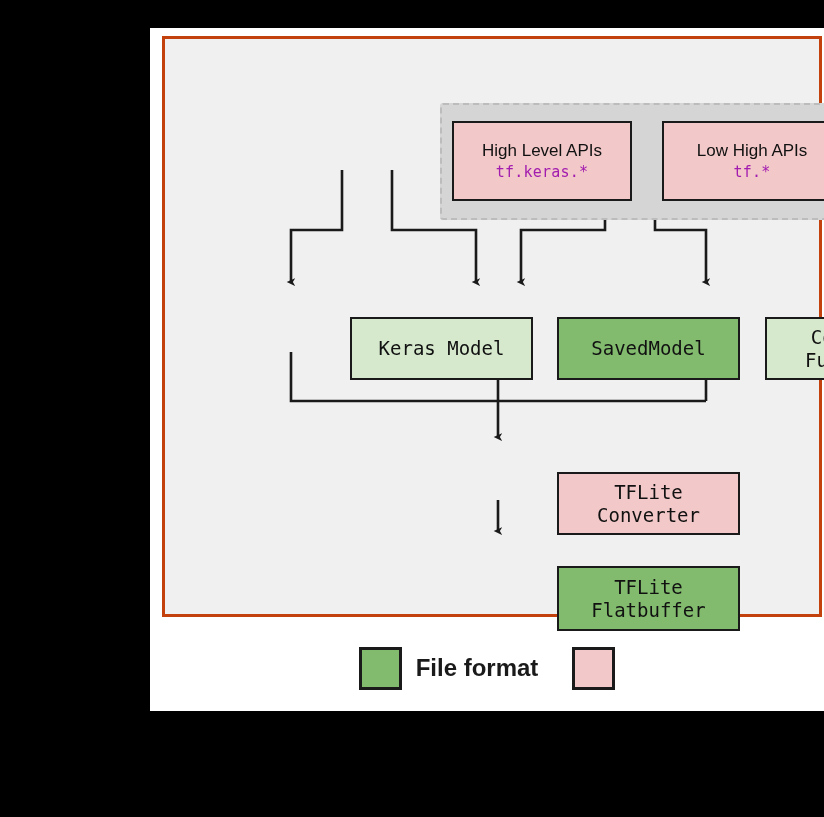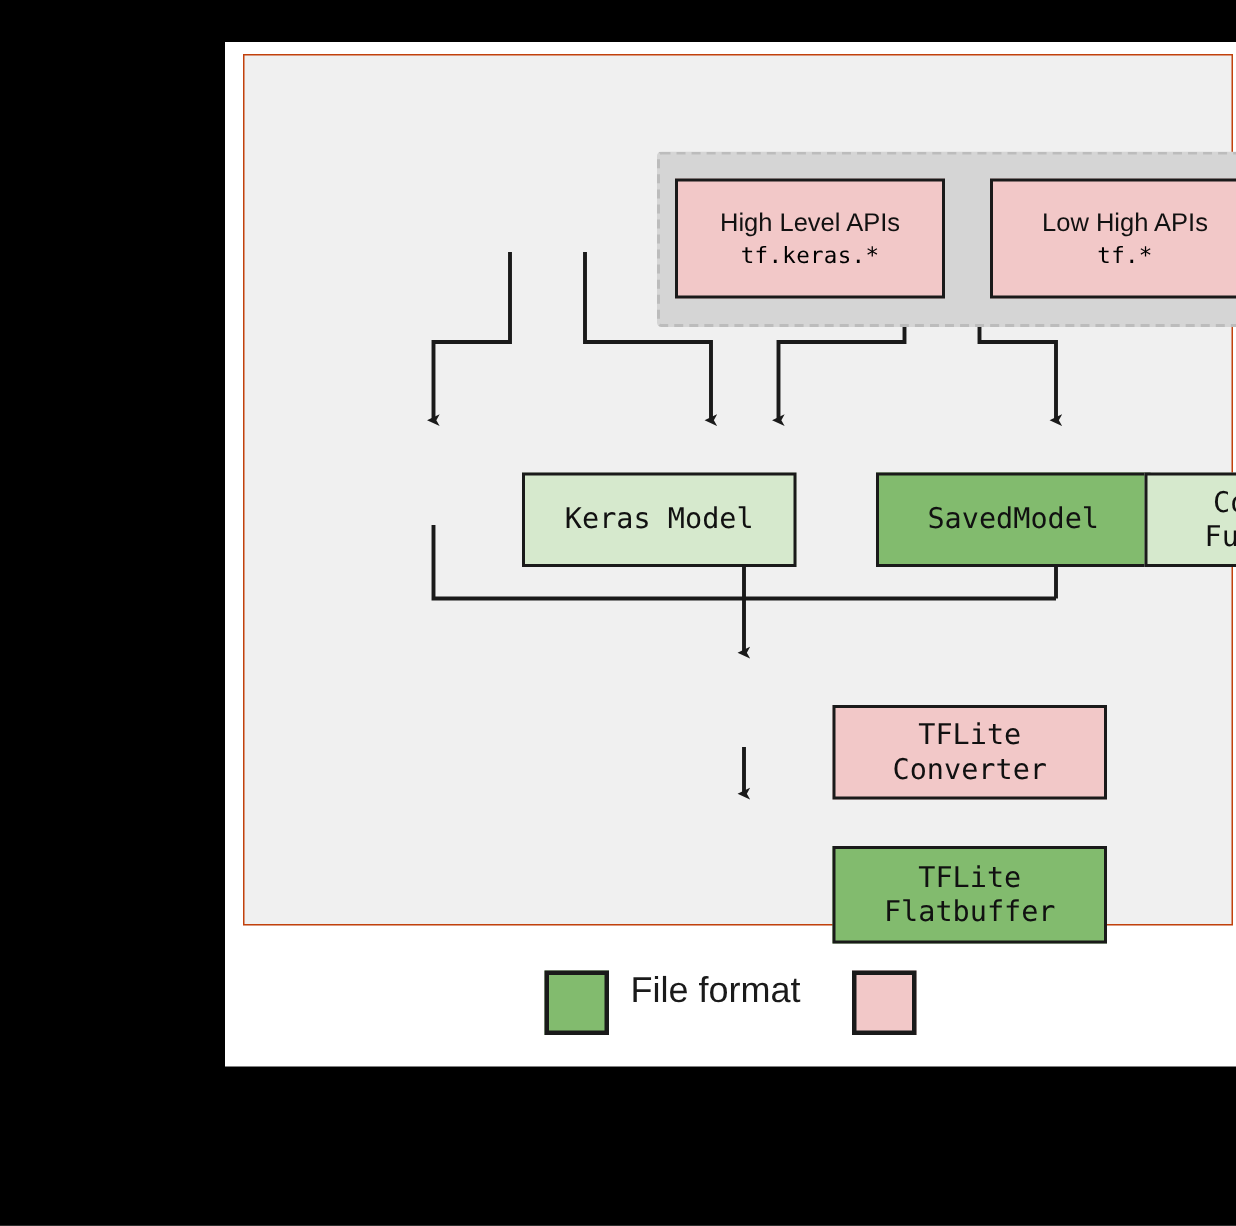--- a/index.html
+++ b/index.html
@@ -40,7 +40,7 @@
     width: 660px;
     height: 581px;
     background: #f0f0f0;
-    border: 1px solid #c2410c;
+    border: 3px solid #c2410c;
     box-sizing: border-box;
   }
 

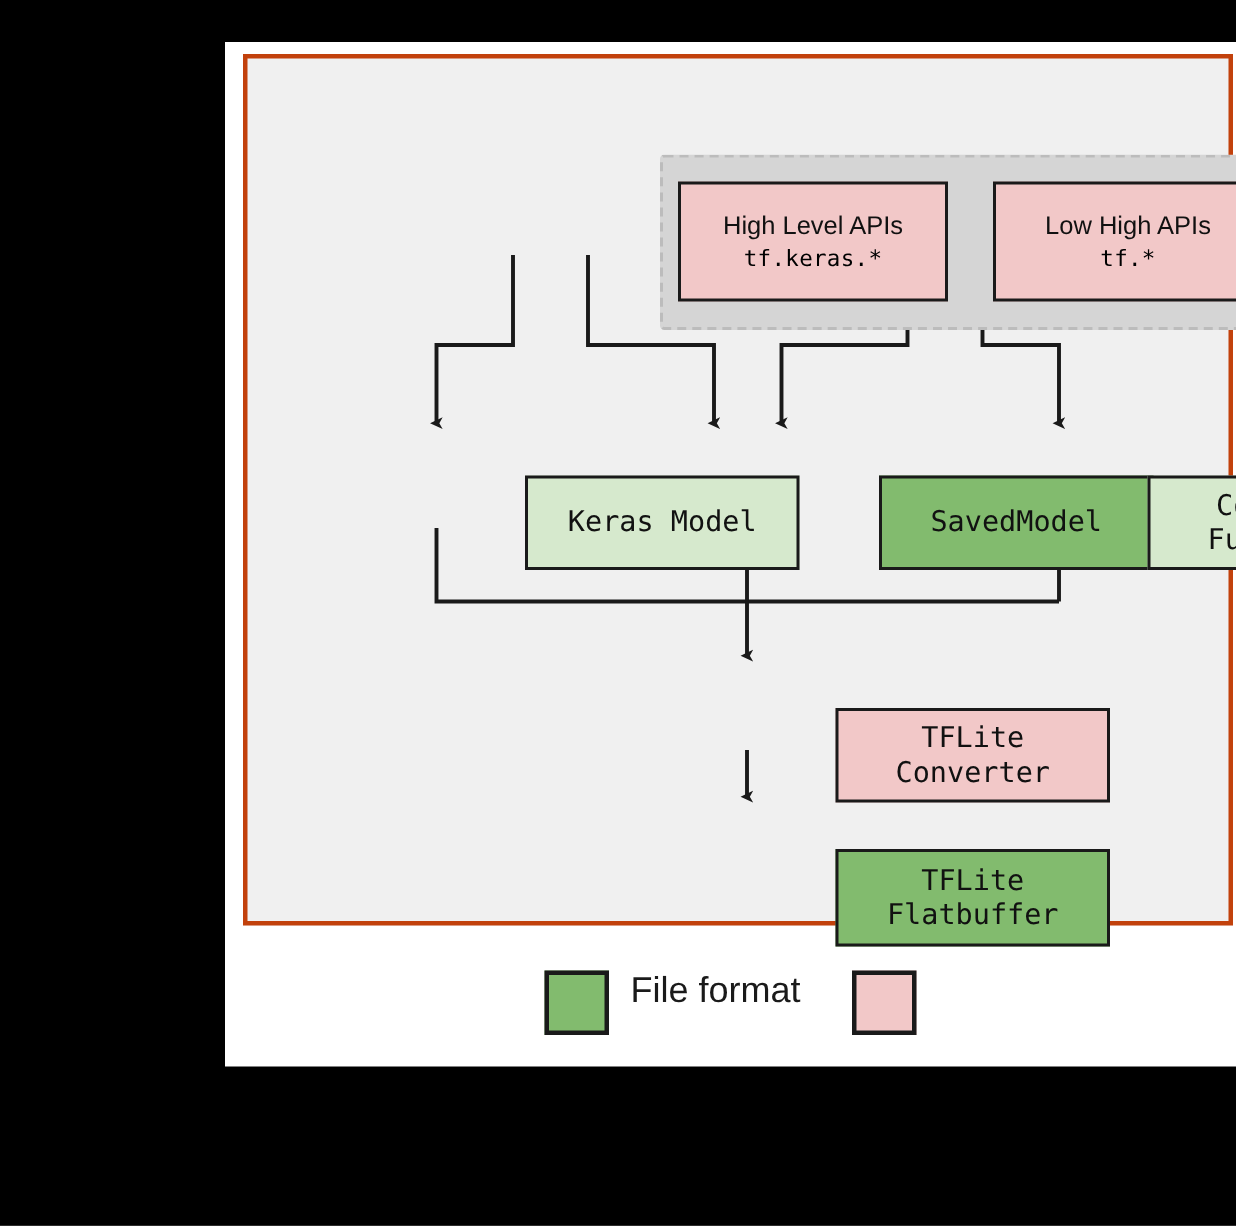--- a/index.html
+++ b/index.html
@@ -76,7 +76,7 @@
     display: block;
     font-family: "DejaVu Sans Mono", "Liberation Mono", monospace;
     font-size: 15px;
-    color: #000000;
+    color: #a21caf;
     margin-top: 3px;
     letter-spacing: 0.2px;
   }

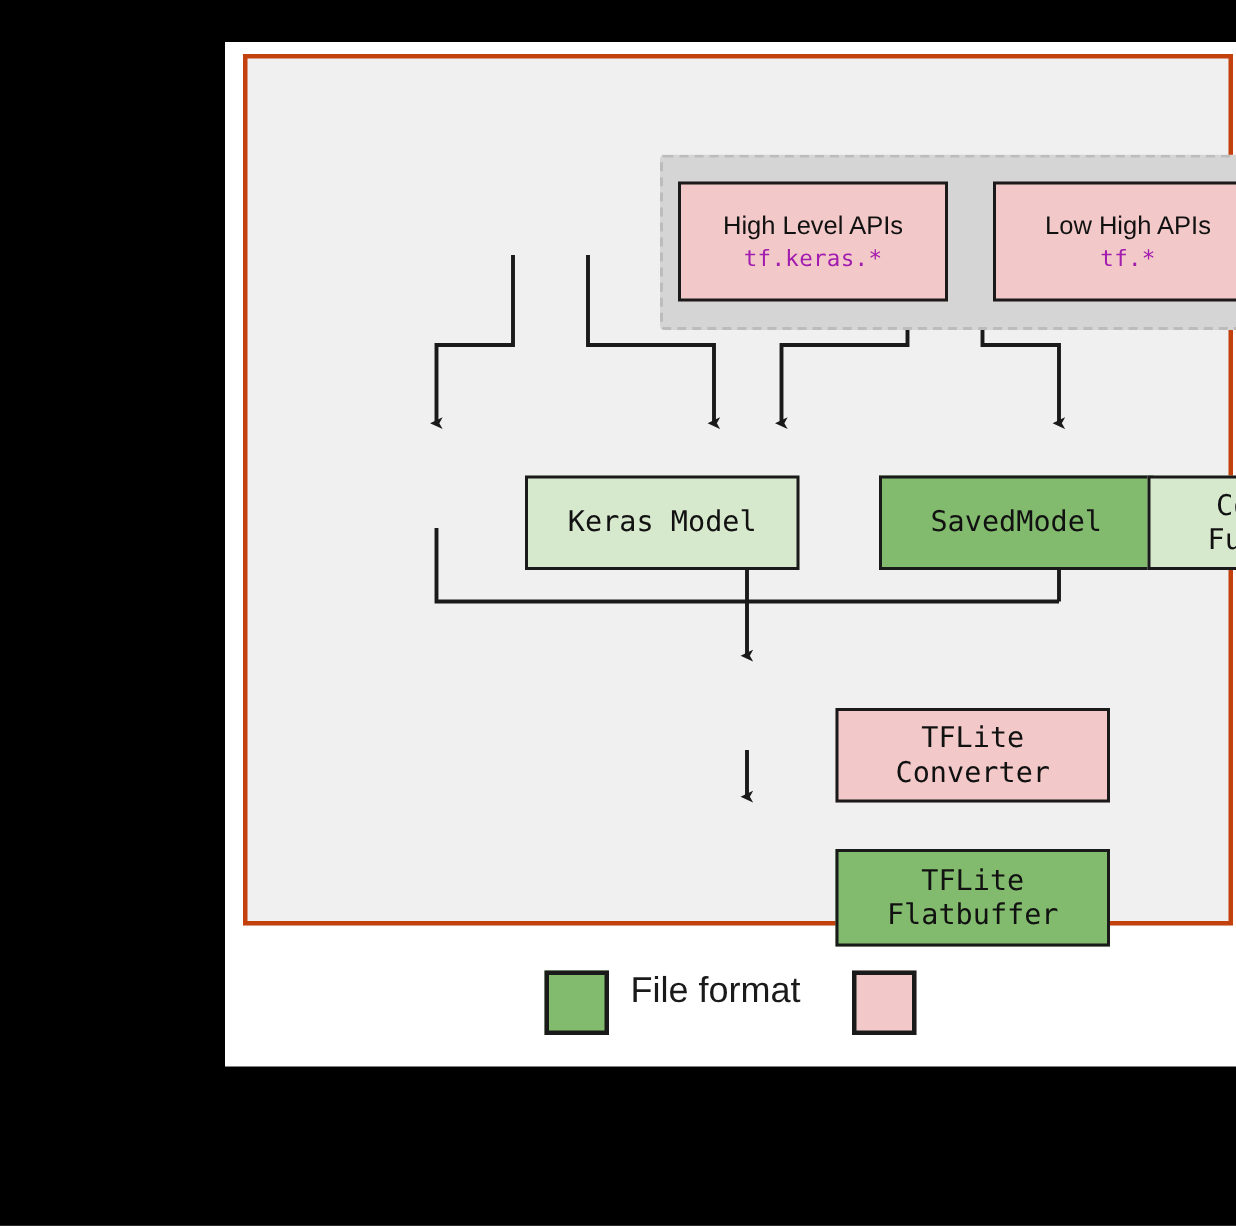--- a/index.html
+++ b/index.html
@@ -199,7 +199,7 @@
         <span class="title">Keras Model</span>
       </div>
 
-      <div class="node fileformat mono" style="left:392px; top:278px; width:183px; height:63px;margin-left:29px;">
+      <div class="node fileformat mono" style="left:392px; top:278px; width:183px; height:63px;">
         <span class="title">SavedModel</span>
       </div>
 

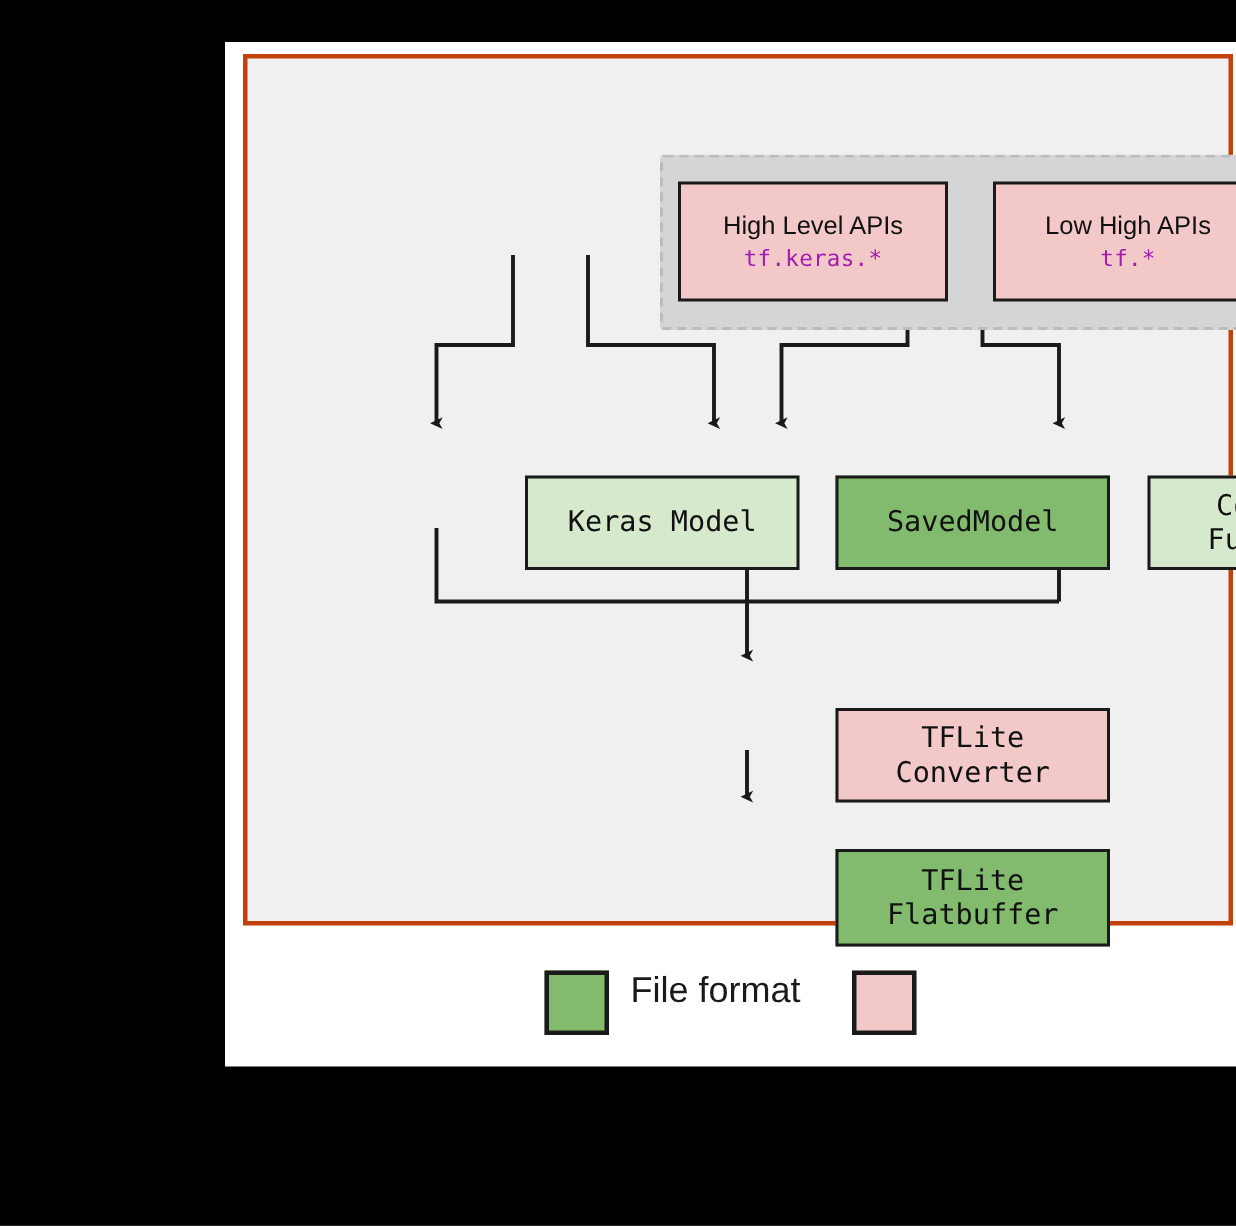--- a/index.html
+++ b/index.html
@@ -129,8 +129,9 @@
   }
   .legend-item {
     display: flex;
-    align-items: flex-start;
+    align-items: center;
     gap: 14px;
+    font-weight: bold;
   }
   .legend-swatch {
     width: 43px;

